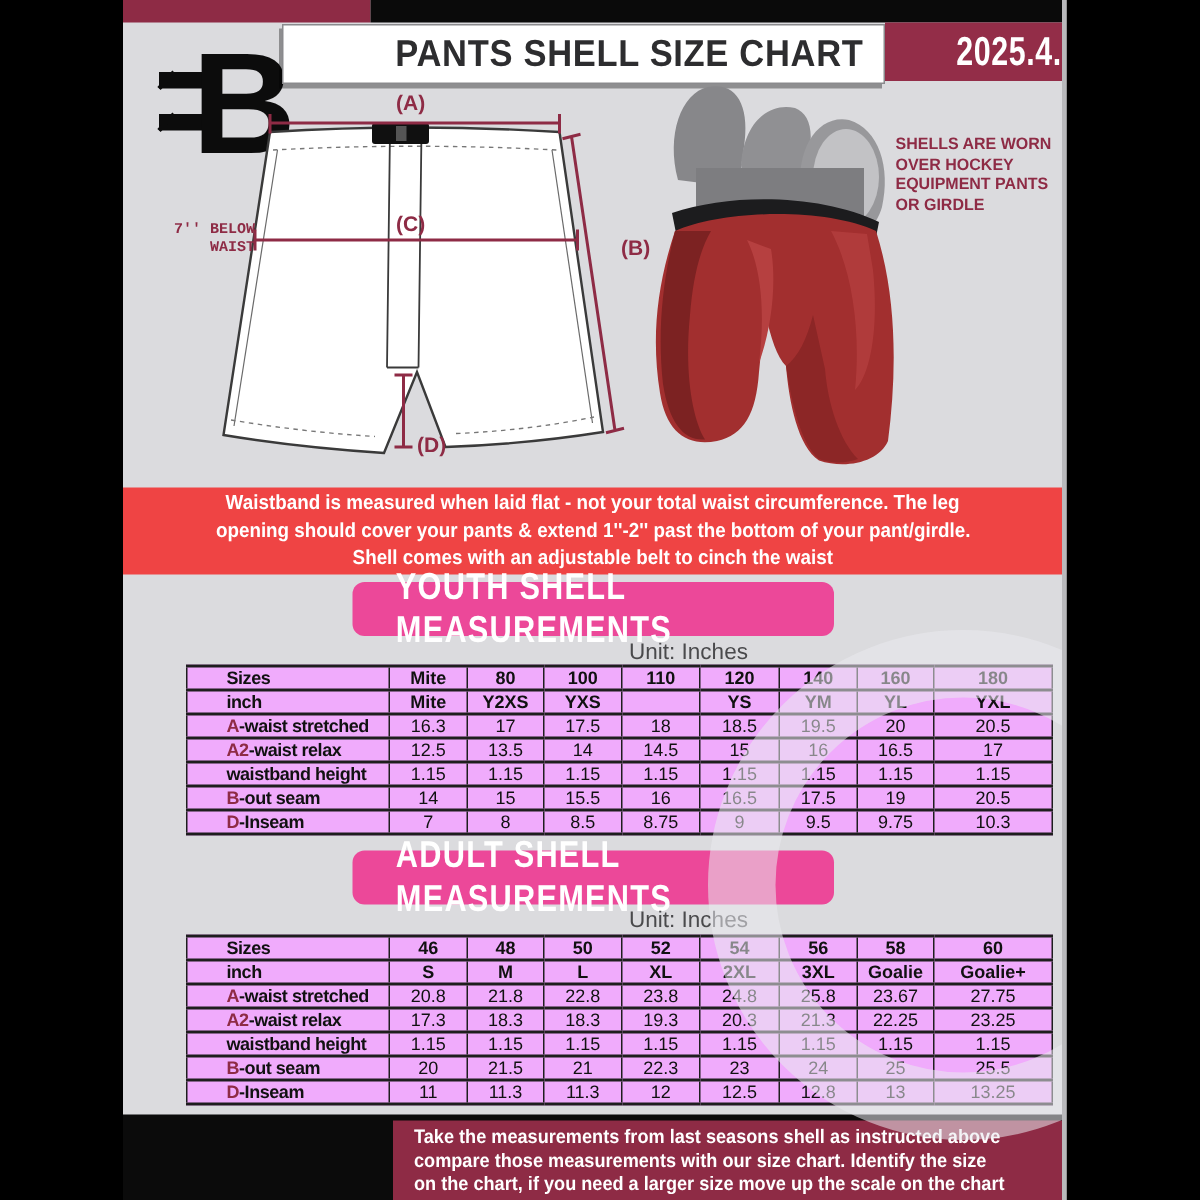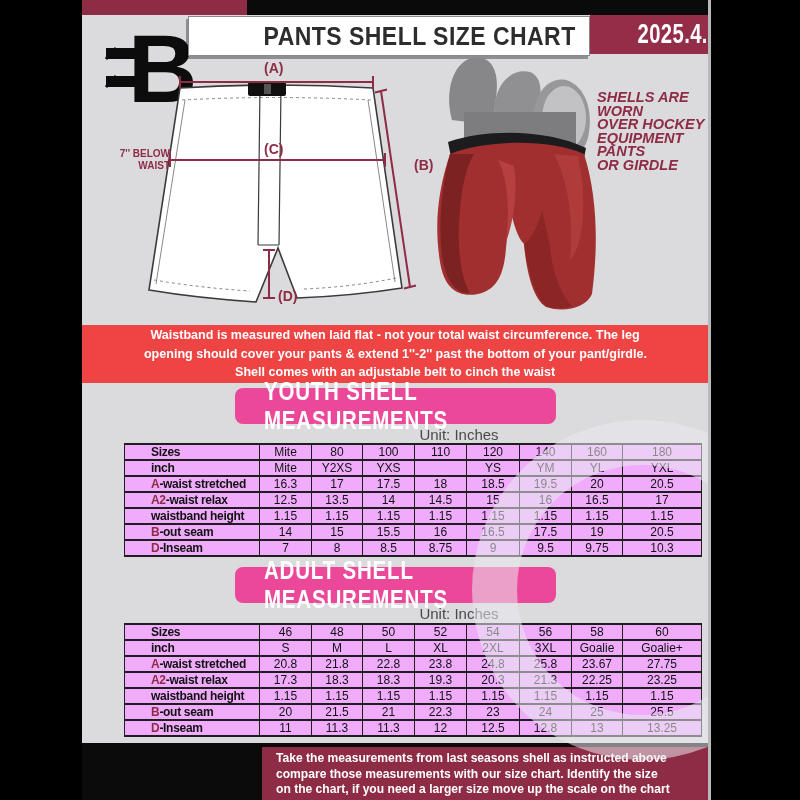--- a/index.html
+++ b/index.html
@@ -35,7 +35,7 @@
   }
   .side-note{
     position:absolute;left:515px;top:90px;width:120px;
-    color:#8e2b45;font-size:15px;font-weight:700;line-height:13.5px;font-style:italic;
+    color:#8e2b45;font-size:11px;font-weight:700;line-height:13.5px;
   }
   .side-note div{transform:scaleX(0.97);transform-origin:left;}
   

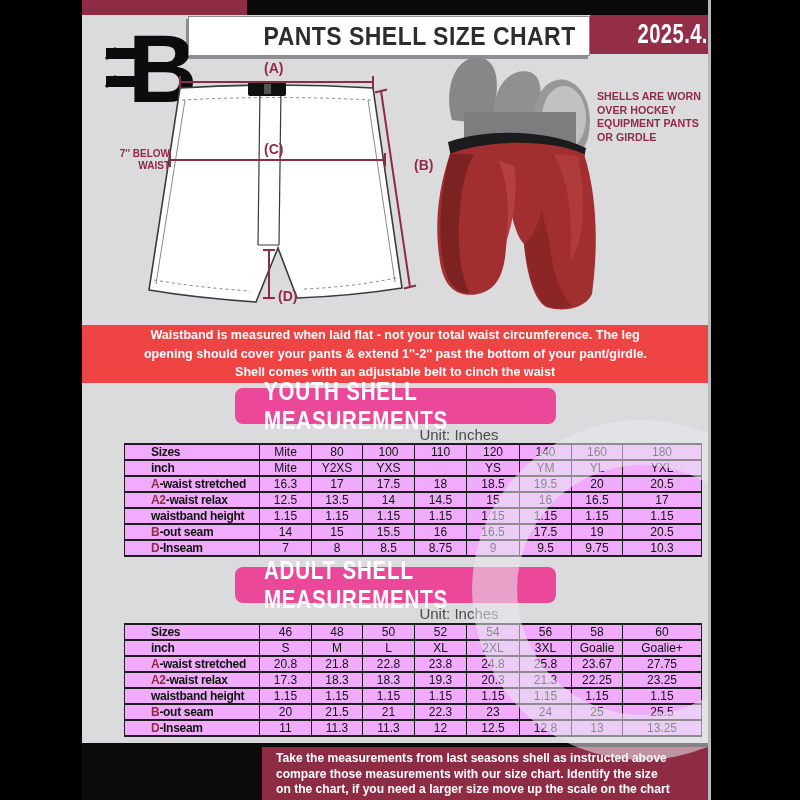--- a/index.html
+++ b/index.html
@@ -31,7 +31,7 @@
   
   .below-waist{
     position:absolute;left:24px;top:148px;width:64px;text-align:right;
-    color:#8e2b45;font-size:10px;font-weight:700;line-height:12px;
+    color:#8e2b45;font-size:10px;font-weight:700;line-height:12px;font-family:Liberation Mono, monospace;
   }
   .side-note{
     position:absolute;left:515px;top:90px;width:120px;

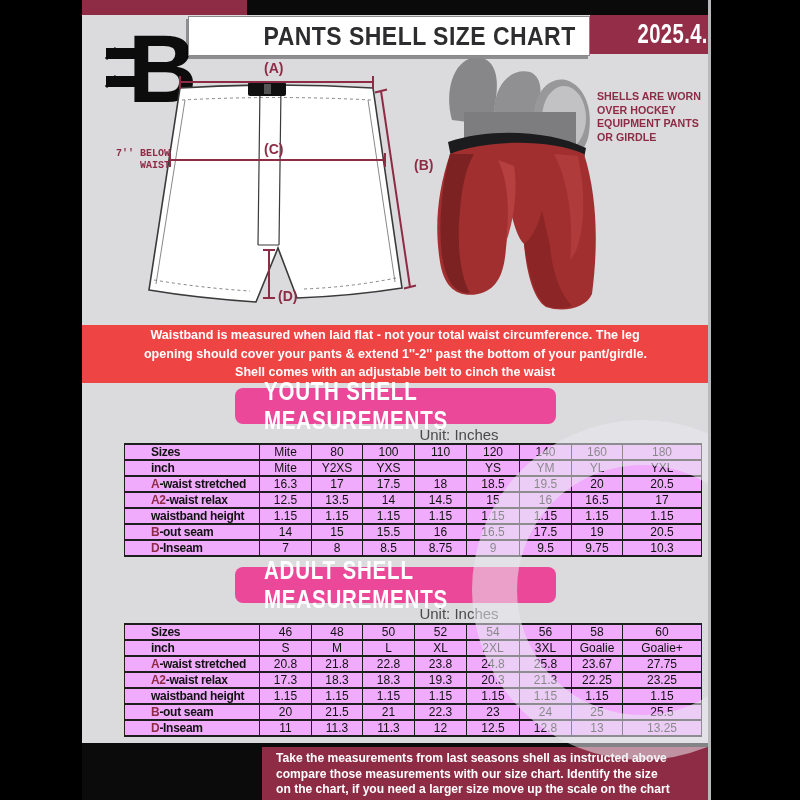--- a/index.html
+++ b/index.html
@@ -67,7 +67,7 @@
   table.size-table th{
     text-align:left;padding-left:26px;font-weight:700;letter-spacing:-0.3px;
   }
-  table.size-table tr.hdr td{font-weight:400;}
+  table.size-table tr.hdr td{font-weight:700;}
   table.size-table .pfx{color:#8e2b45;font-weight:700;}
   
   .watermark{

